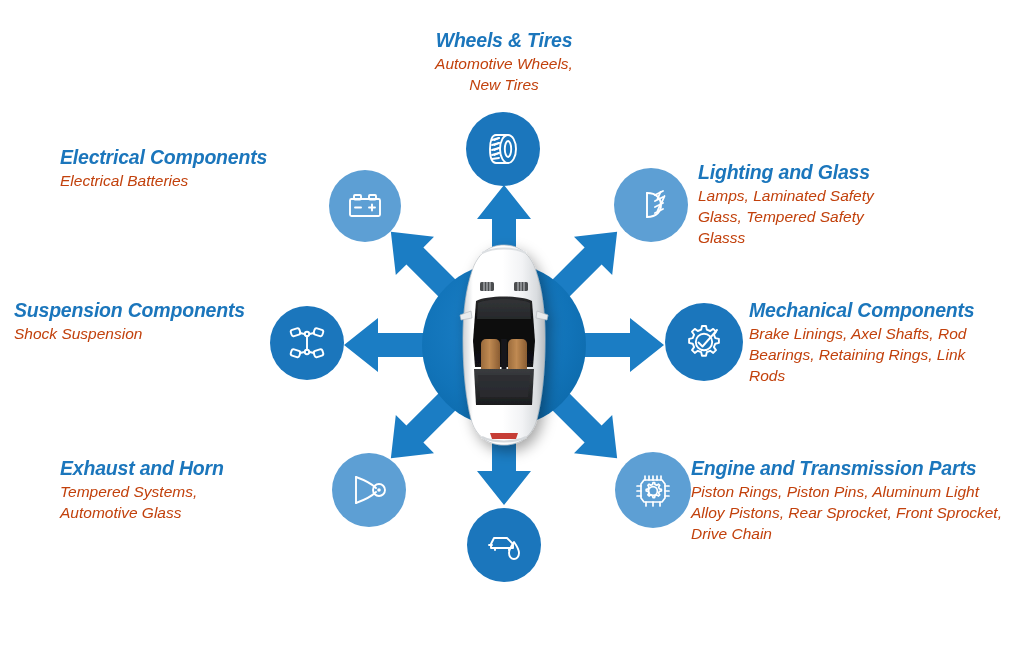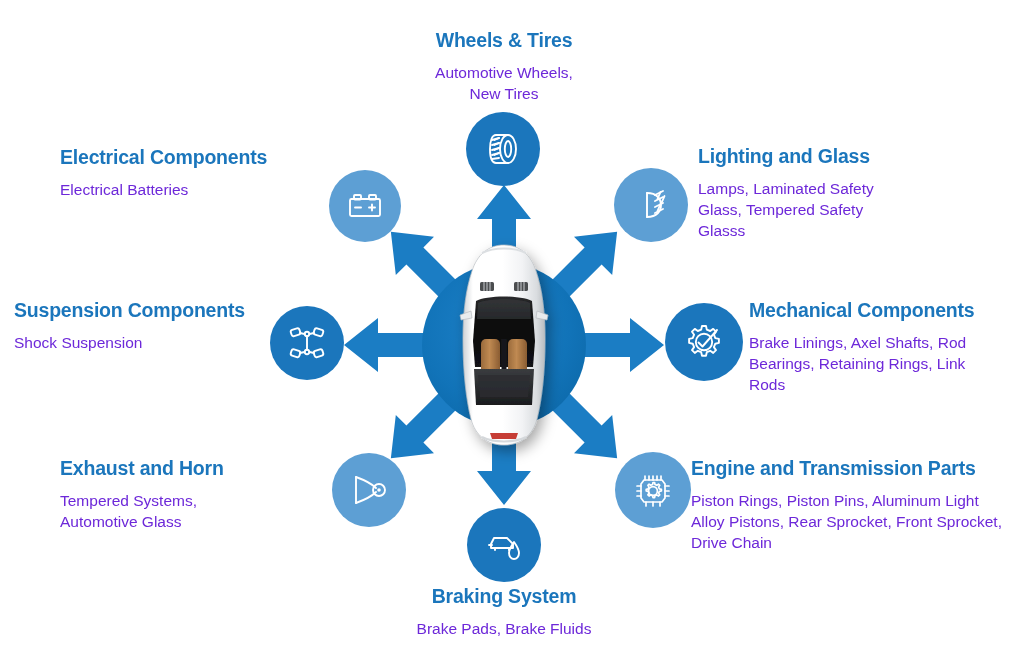--- a/index.html
+++ b/index.html
@@ -23,6 +23,7 @@
   
   .node-text {
     position: absolute;
+    font-style: italic;
   }
   .node-title {
     color: #1b76bc;

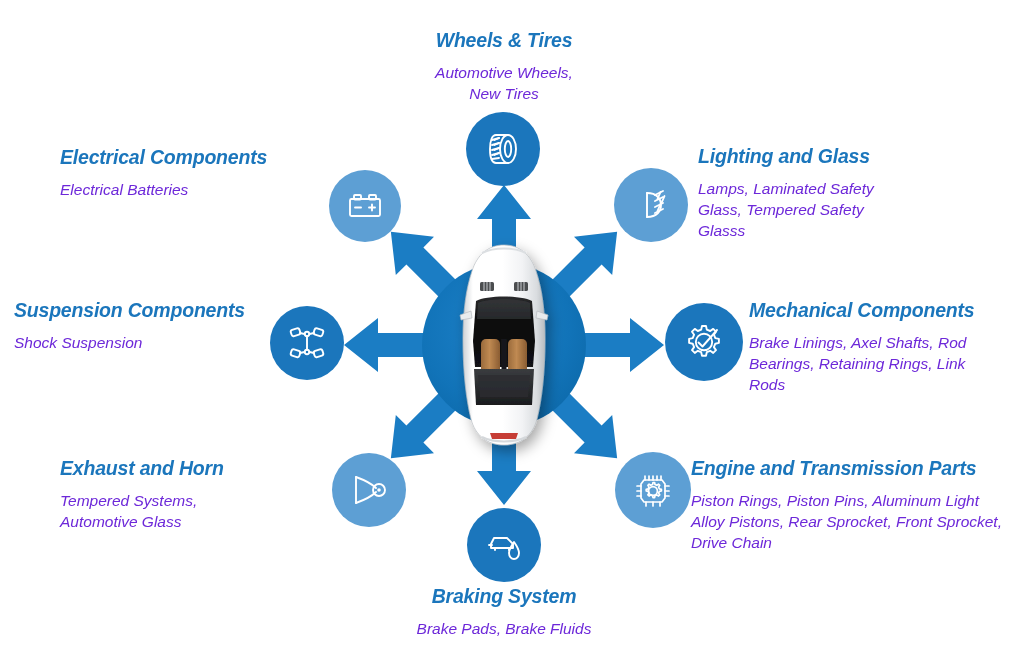--- a/index.html
+++ b/index.html
@@ -34,10 +34,10 @@
     white-space: nowrap;
   }
   .node-desc {
-    color: #6d28d9;
+    color: #c2410c;
     font-size: 15.5px;
     line-height: 21px;
-    margin-top: 10px;
+    margin-top: 1px;
   }
   .align-right { text-align: left; }
   .align-left  { text-align: left; }

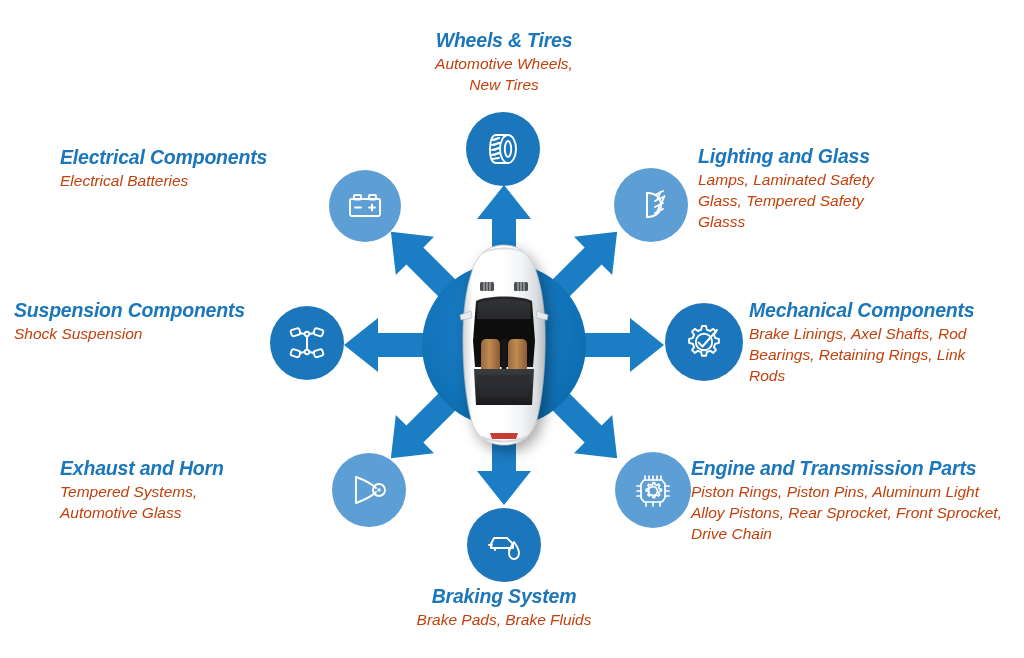--- a/index.html
+++ b/index.html
@@ -212,7 +212,7 @@
       <path d="M30.5 8 L27.5 15 M34.5 12 L31.5 19 M30.5 20 L27.5 27"></path>
     </svg>
   </div>
-  <div class="node-text align-left" style="left:698px; top:144px; width:310px;">
+  <div class="node-text align-left" style="left:698px; top:160px; width:310px;">
     <div class="node-title">Lighting and Glass</div>
     <div class="node-desc">
       <div>Lamps, Laminated Safety</div>

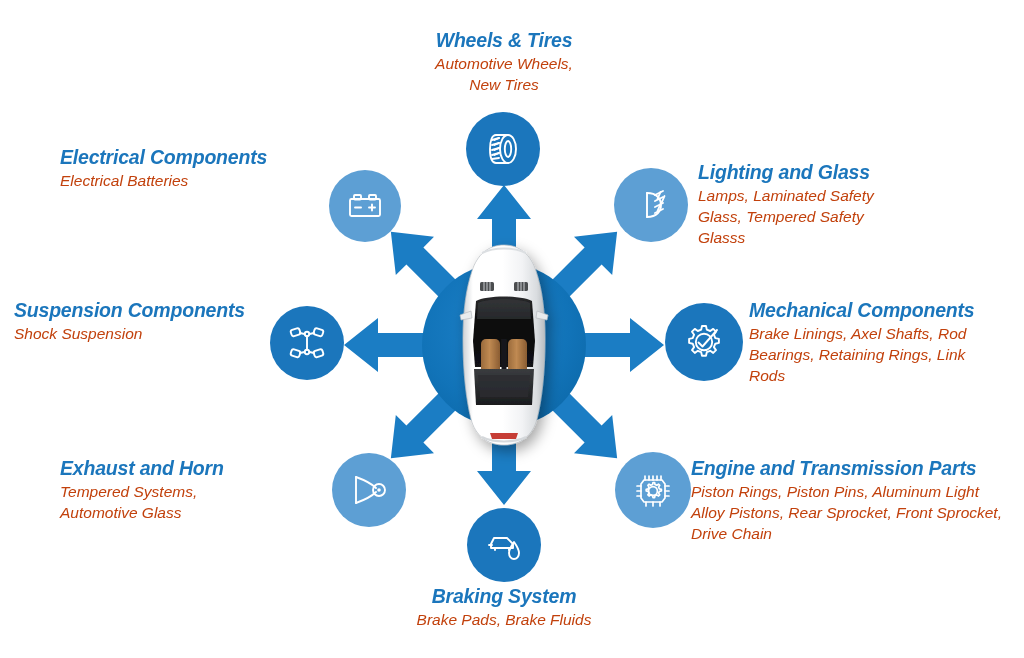--- a/index.html
+++ b/index.html
@@ -265,12 +265,6 @@
       <path d="M31 18 C31 18 26 25 26 29 C26 32.5 28.3 35 31 35 C33.7 35 36 32.5 36 29 C36 25 31 18 31 18 Z"></path>
     </svg>
   </div>
-  <div class="node-text align-center" style="left:382px; top:584px; width:244px;">
-    <div class="node-title">Braking System</div>
-    <div class="node-desc">
-      <div>Brake Pads, Brake Fluids</div>
-    </div>
-  </div>
 
   <div class="node-text align-right" style="left:60px; top:456px; width:260px;">
     <div class="node-title">Exhaust and Horn</div>

